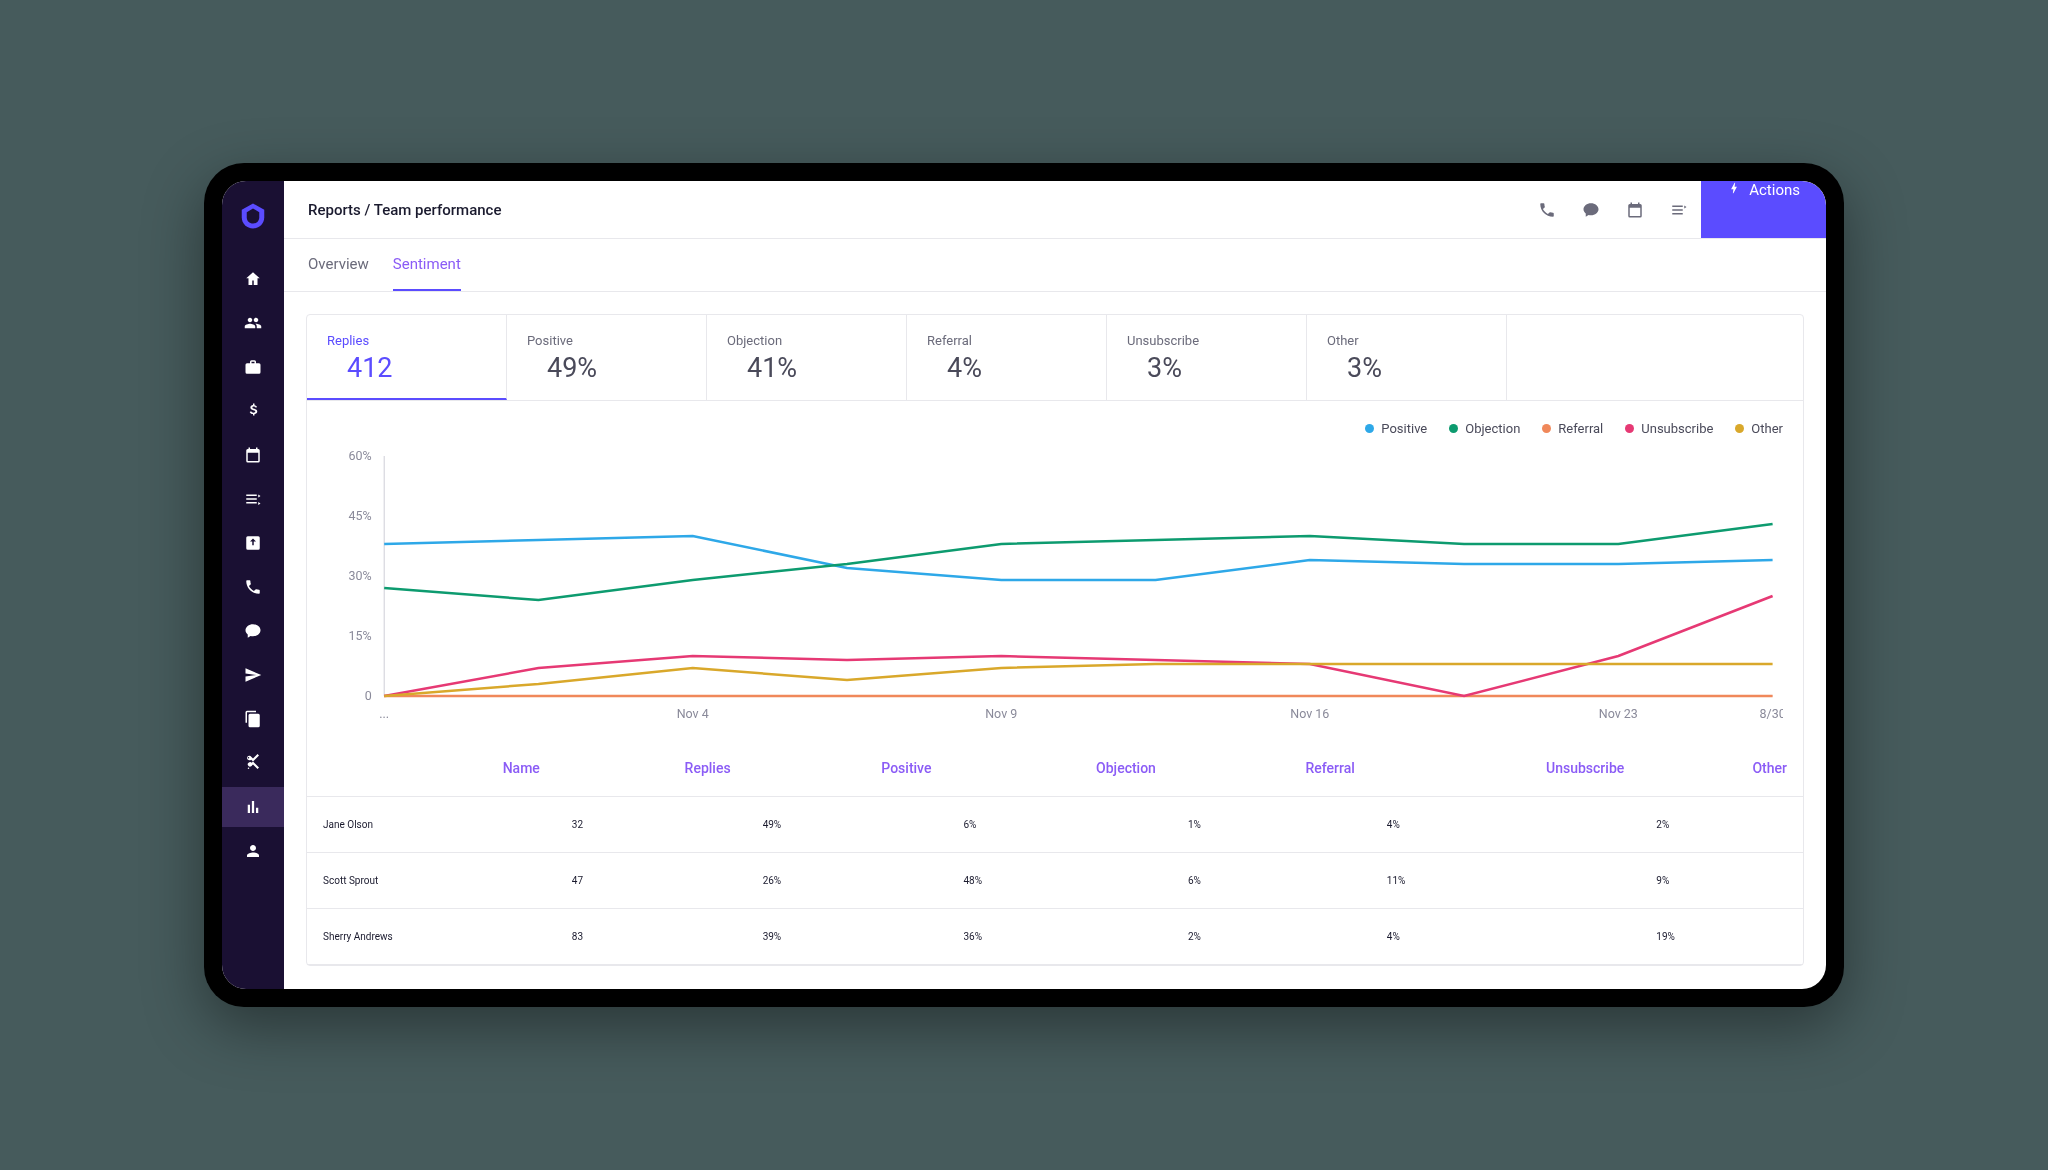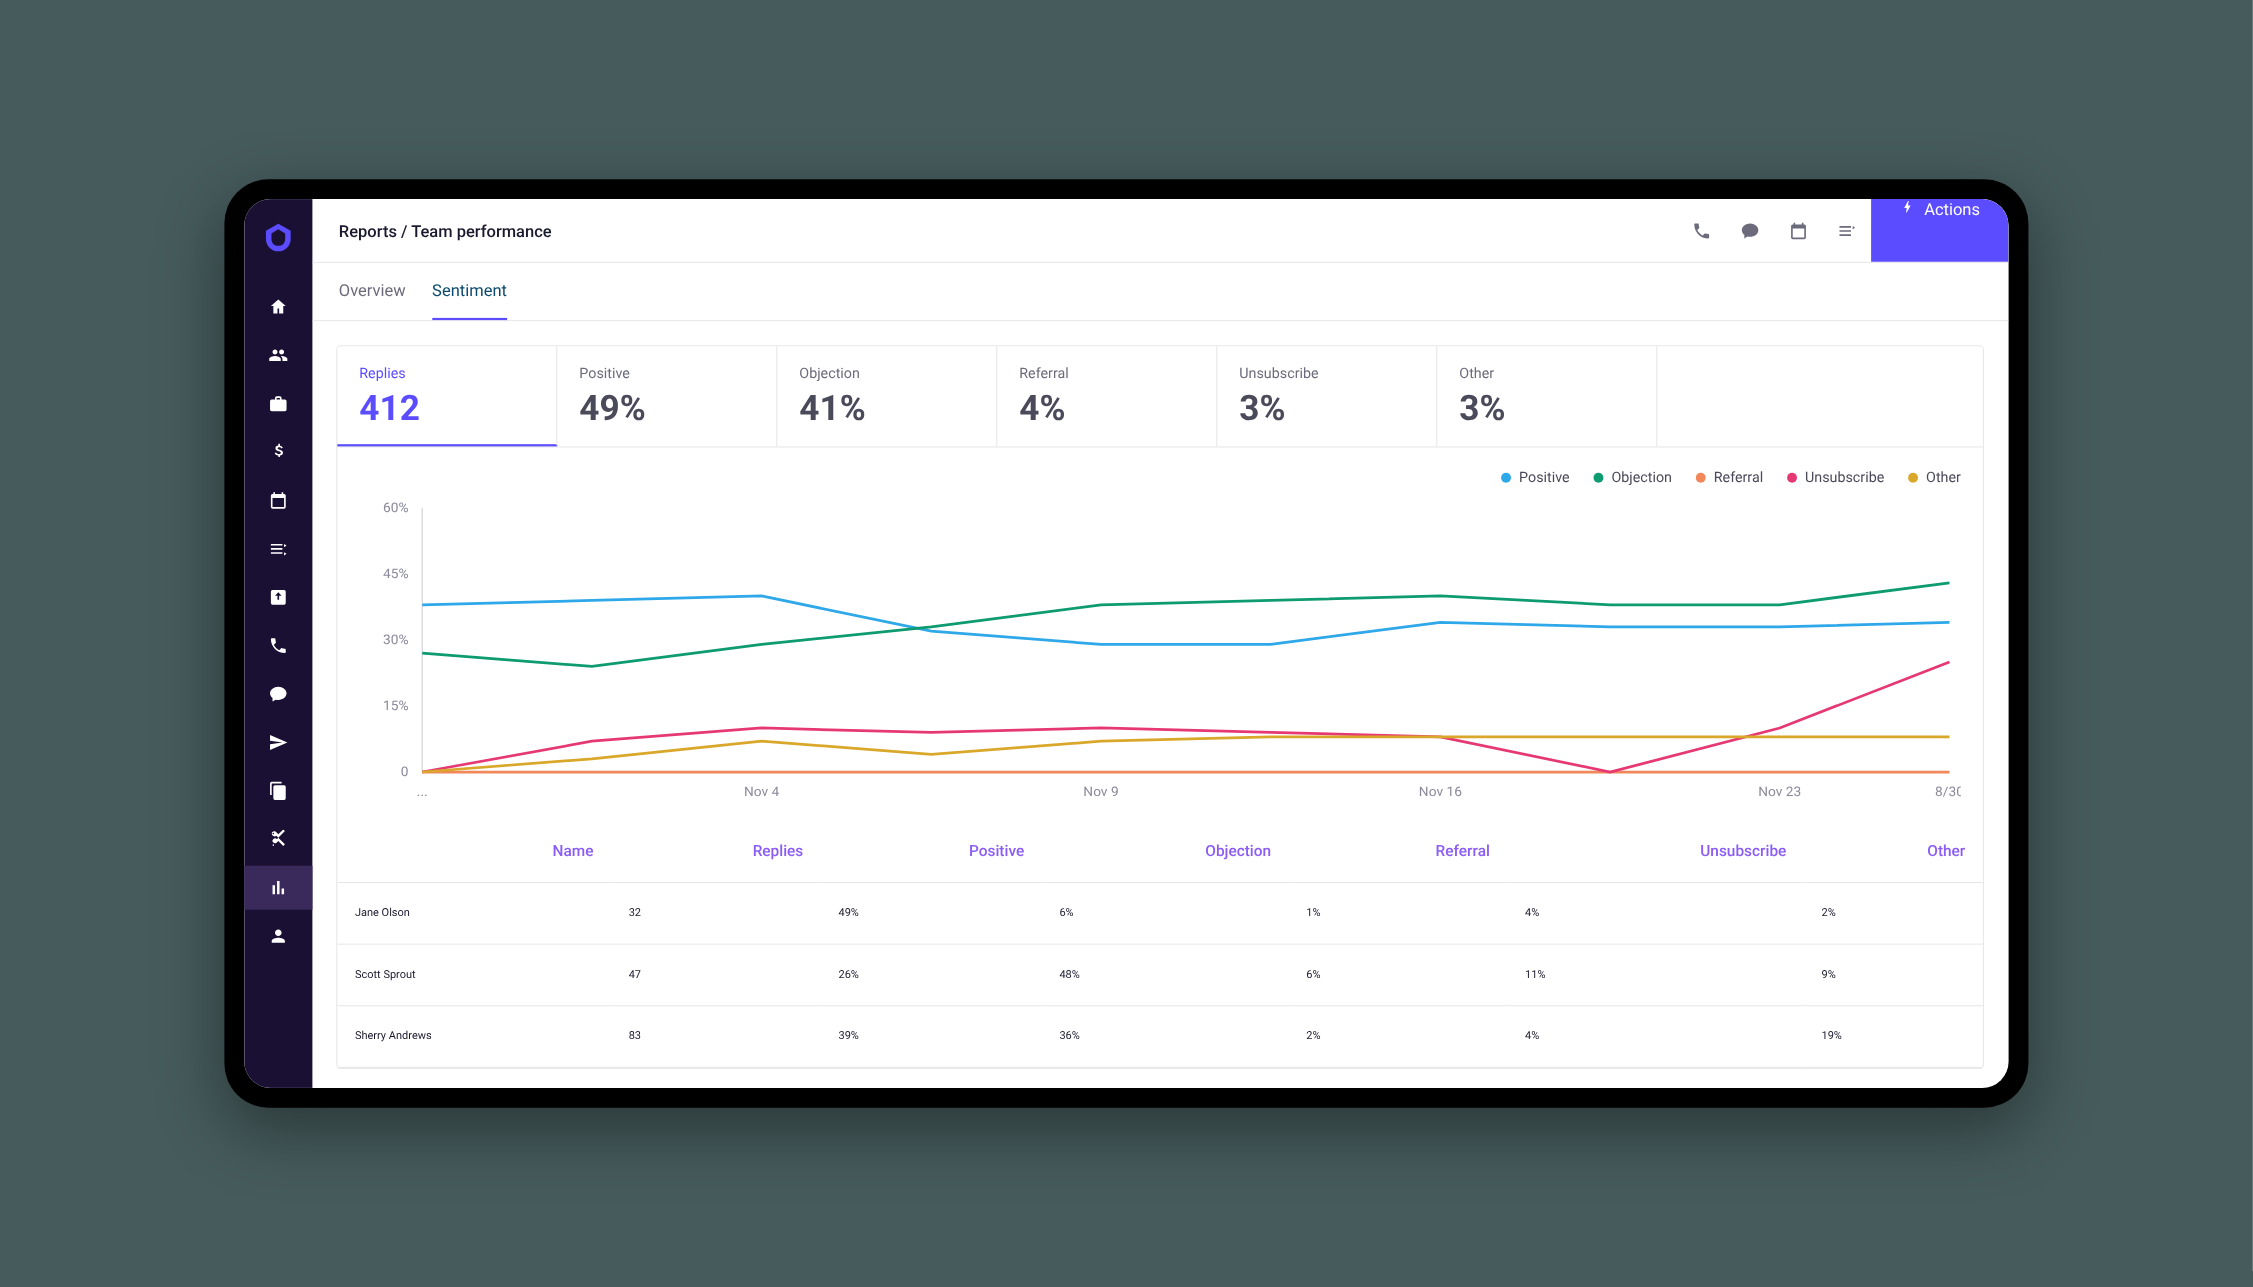--- a/index.html
+++ b/index.html
@@ -108,7 +108,7 @@
   cursor: pointer;
   border-bottom: 2px solid transparent;
 }
-.tab.active { color: #0c4a6e; border-bottom-color: #5b4cff; }
+.tab.active { color: #8b5cf6; border-bottom-color: #5b4cff; }
 .content { padding: 22px; flex: 1; overflow: auto; }
 .card {
   border: 1px solid #e8e8ec;

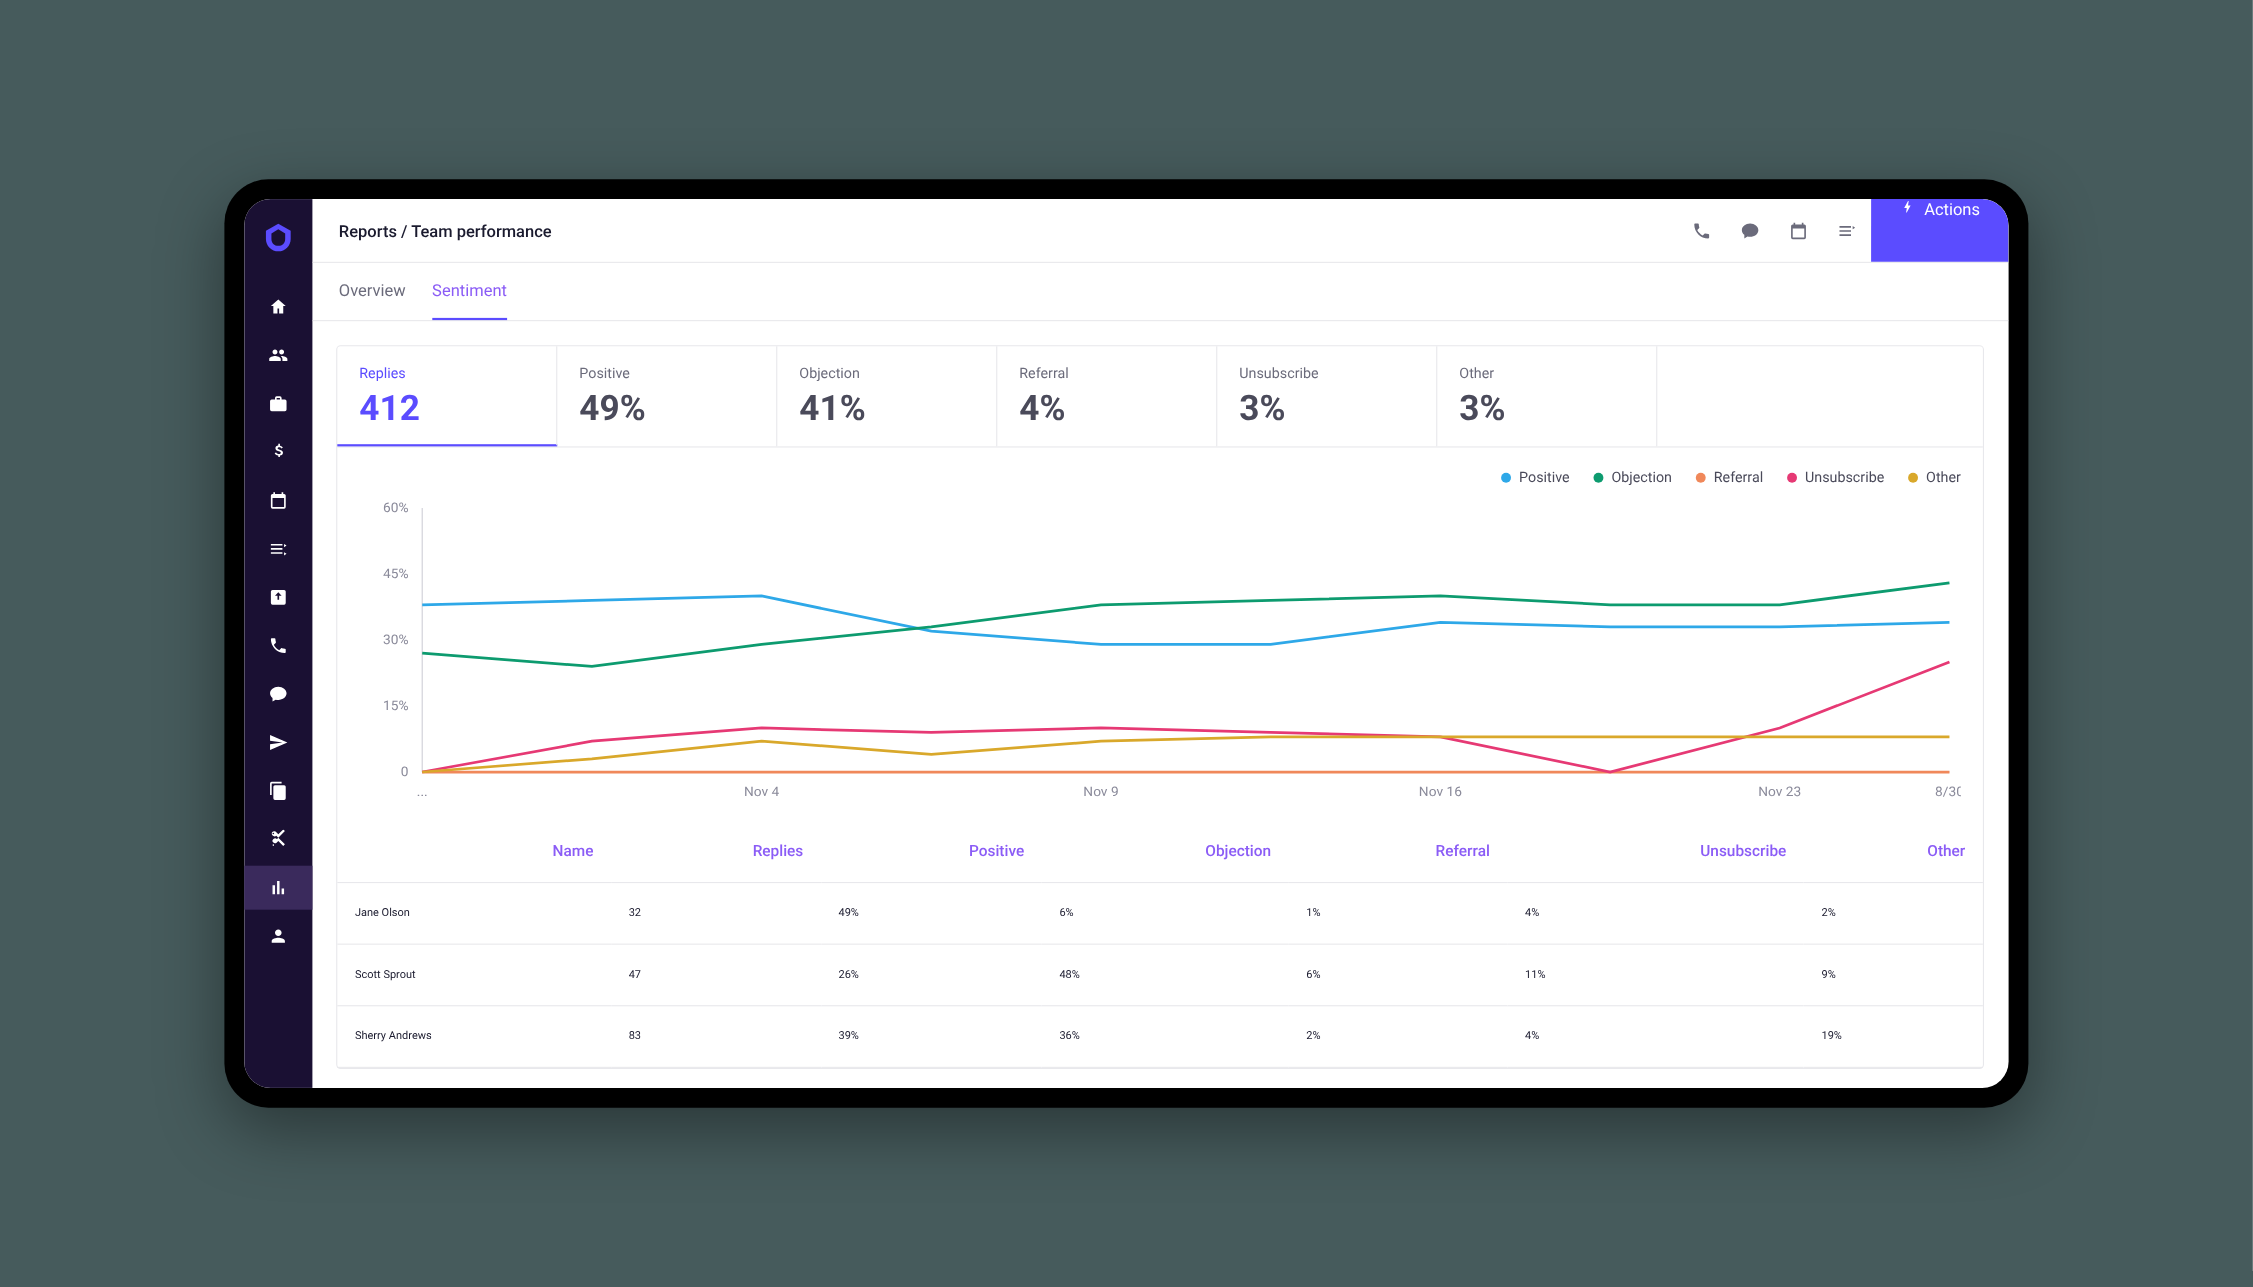--- a/index.html
+++ b/index.html
@@ -128,7 +128,7 @@
 .metric.active { border-bottom: 2px solid #5b4cff; }
 .metric-label { font-size: 13px; color: #6b6b7b; margin-bottom: 4px; }
 .metric.active .metric-label { color: #5b4cff; }
-.metric-value { font-size: 32px; font-weight: 700; color: #4a4a5a; }
+.metric-value { font-size: 27px; font-weight: 400; color: #4a4a5a; margin-left: 20px; }
 .metric.active .metric-value { color: #5b4cff; }
 .chart-area { padding: 20px 20px 10px; position: relative; }
 .legend {

